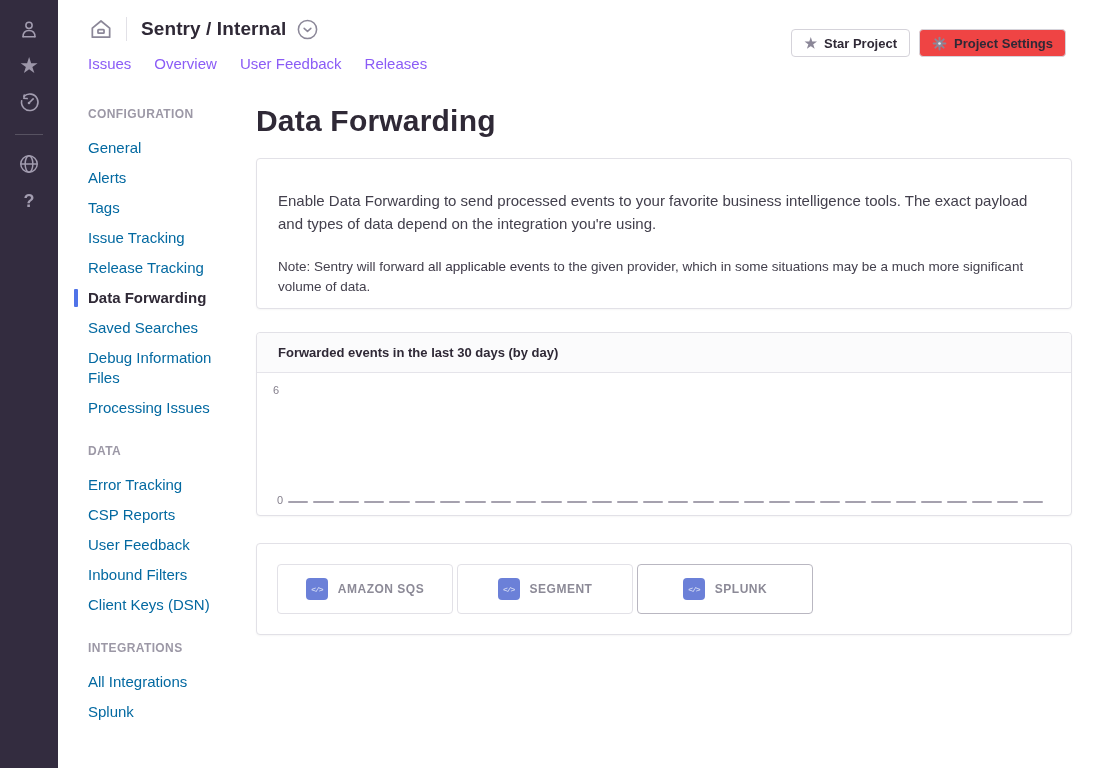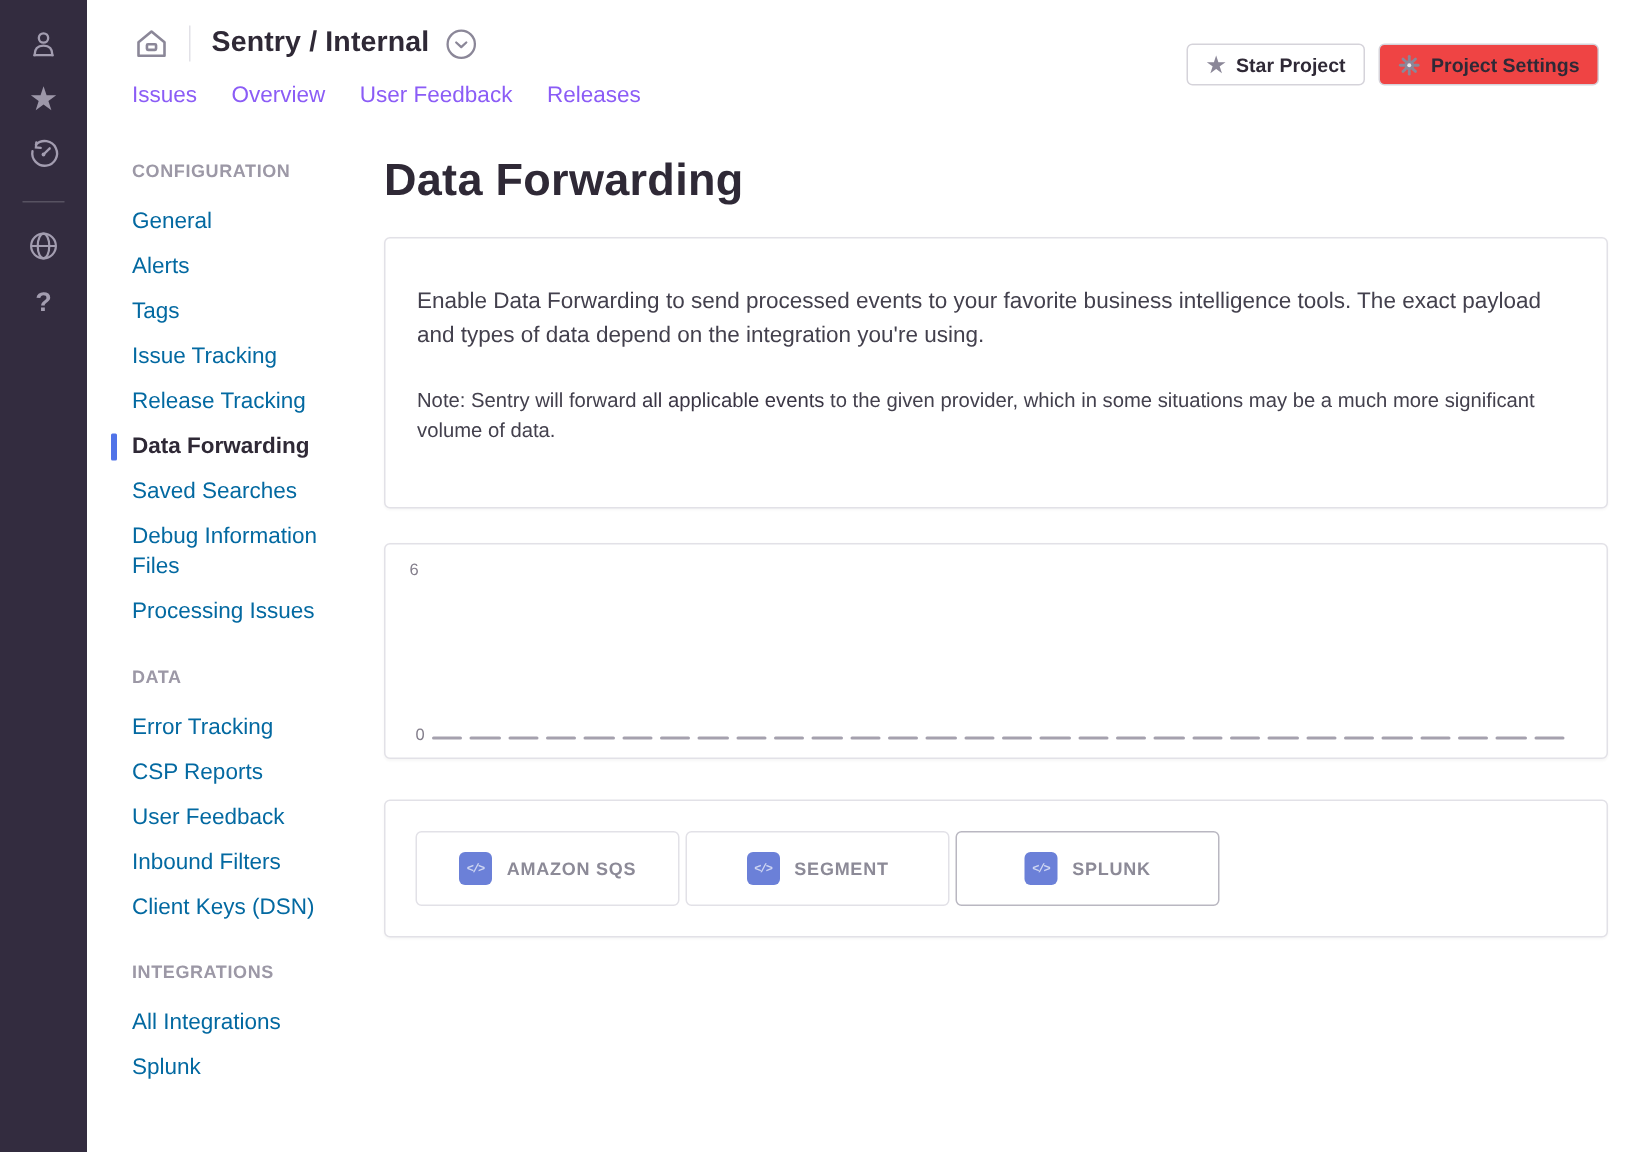--- a/index.html
+++ b/index.html
@@ -79,7 +79,7 @@
     padding:12px 21px; font-size:13px; font-weight:700; color:#2f2936;
   }
 
-  .intro-panel { padding:30px 21px 30px; }
+  .intro-panel { padding:30px 21px 0; }
   .intro-panel p { font-size:15px; line-height:1.55; color:#43404d; margin-bottom:21px; }
   .intro-panel p.note { font-size:13.5px; margin-bottom:10px; }
   .intro-panel a { color:#4674ca; text-decoration:none; cursor:pointer; }

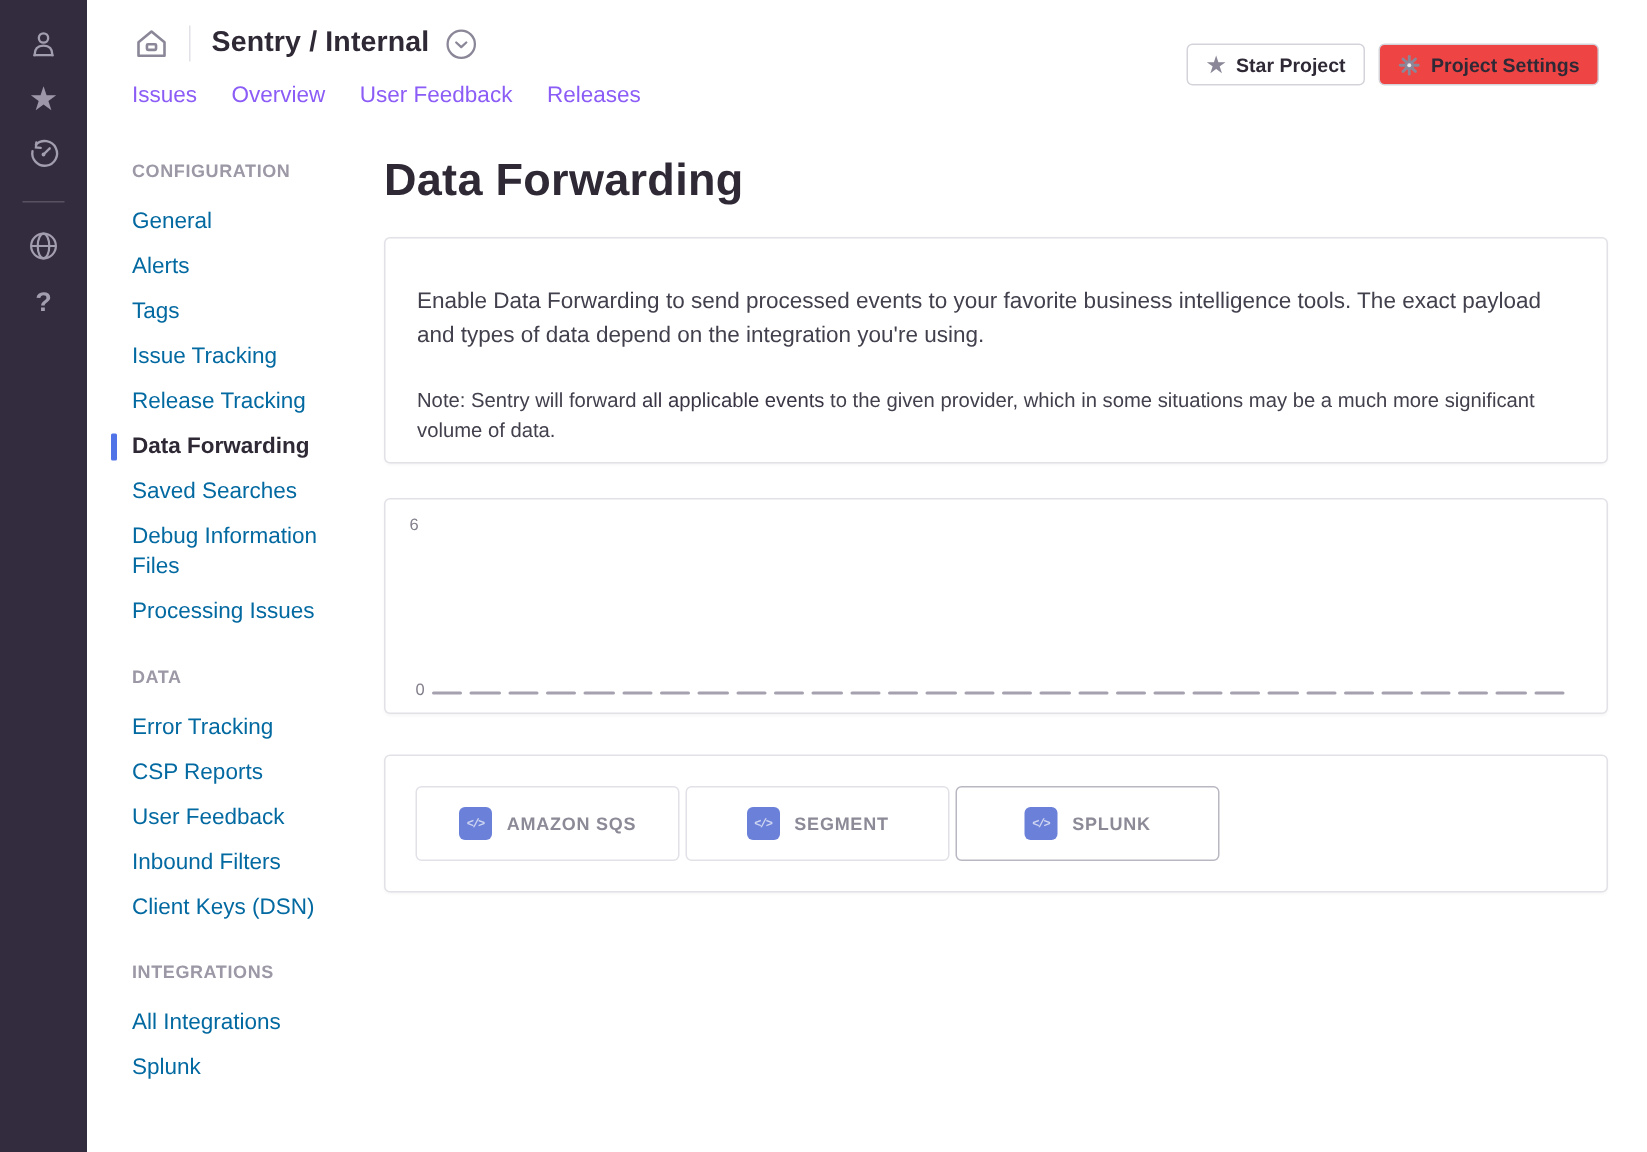--- a/index.html
+++ b/index.html
@@ -227,6 +227,7 @@
         </section>
 
         <section class="panel chart-panel">
+          <div class="panel-header">Forwarded events in the last 30 days (by day)</div>
           <div class="chart-body">
             <span class="ytick ytick-top">6</span>
             <span class="ytick ytick-bottom">0</span>

